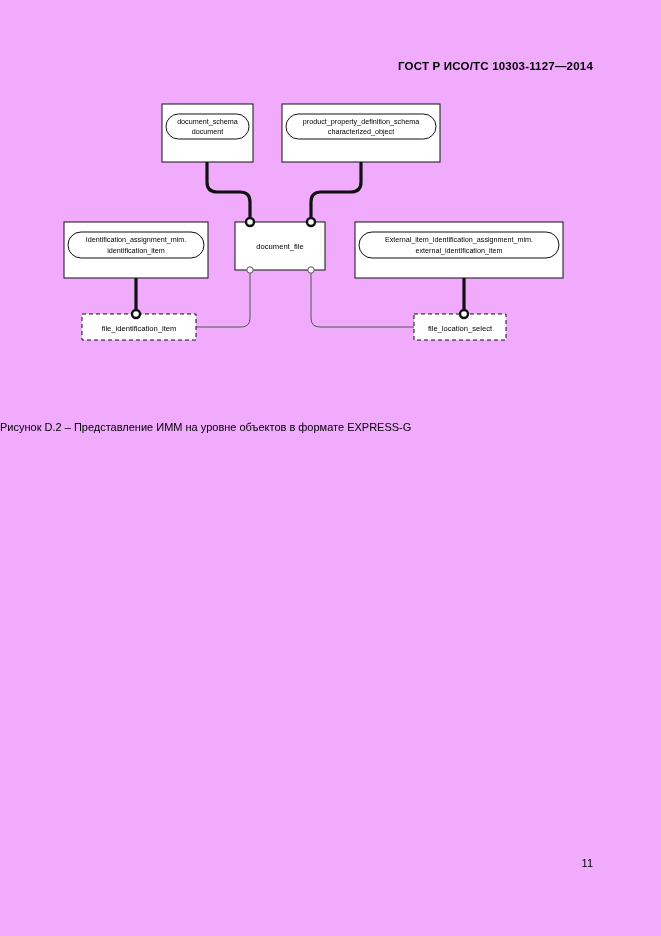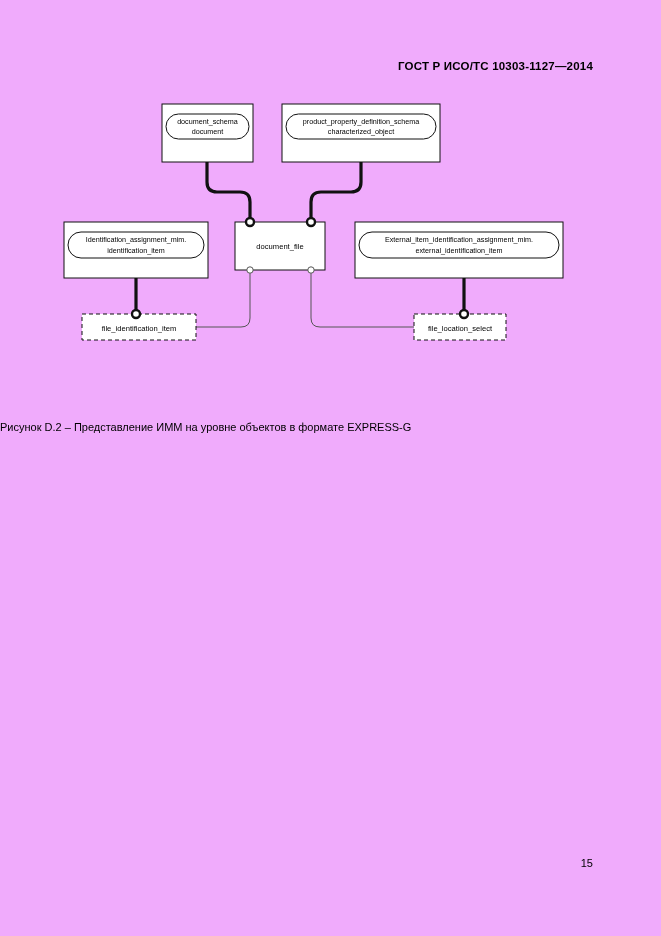--- a/index.html
+++ b/index.html
@@ -155,7 +155,7 @@
     <div class="figure-caption">Рисунок D.2 –  Представление ИММ на уровне объектов в формате EXPRESS-G</div>
   </div>
 
-  <div class="page-number">15</div>
+  <div class="page-number">11</div>
 
 </div>
 

